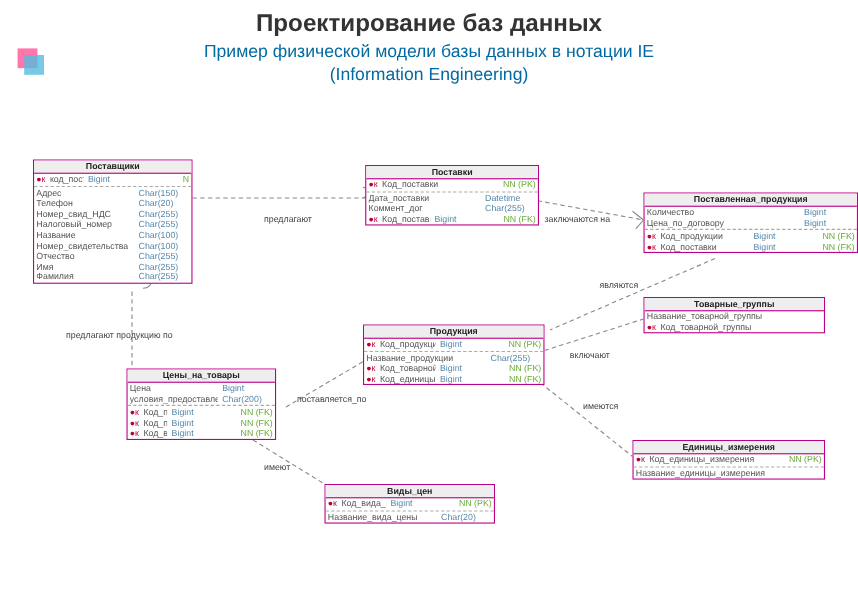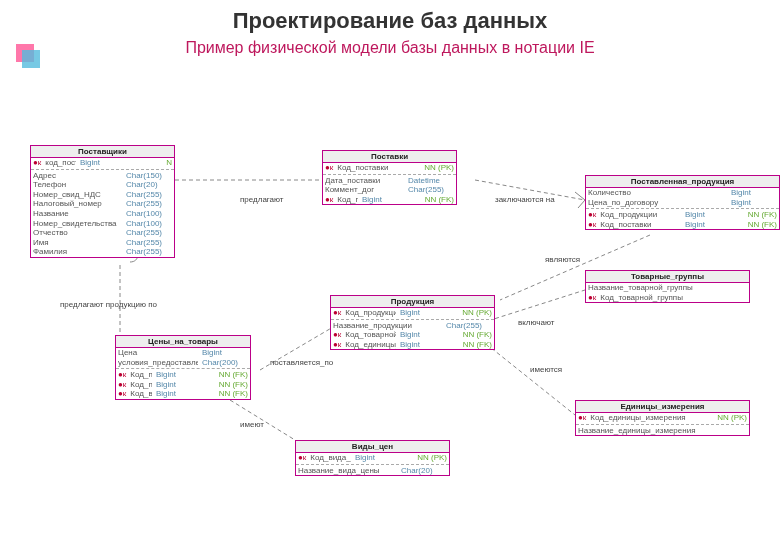--- a/index.html
+++ b/index.html
@@ -5,7 +5,7 @@
   * { box-sizing: border-box; margin: 0; padding: 0; }
   body { font-family: Arial, sans-serif; width: 780px; height: 540px; background: #fff; position: relative; overflow: hidden; }
   .title { text-align: center; font-size: 22px; color: #333; margin-top: 8px; }
-  .subtitle { text-align: center; font-size: 16px; color: #be185d; margin-top: 4px; line-height: 1.3; }
+  .subtitle { text-align: center; font-size: 16px; color: #0369a1; margin-top: 4px; line-height: 1.3; }
   .accent { position: absolute; left: 16px; top: 44px; width: 18px; height: 18px; background: #f7a; }
   .accent::after { content: ""; position: absolute; left: 6px; top: 6px; width: 18px; height: 18px; background: #5bd; opacity: .8; }
   .canvas { position: absolute; left: 0; top: 120px; width: 780px; height: 420px; }

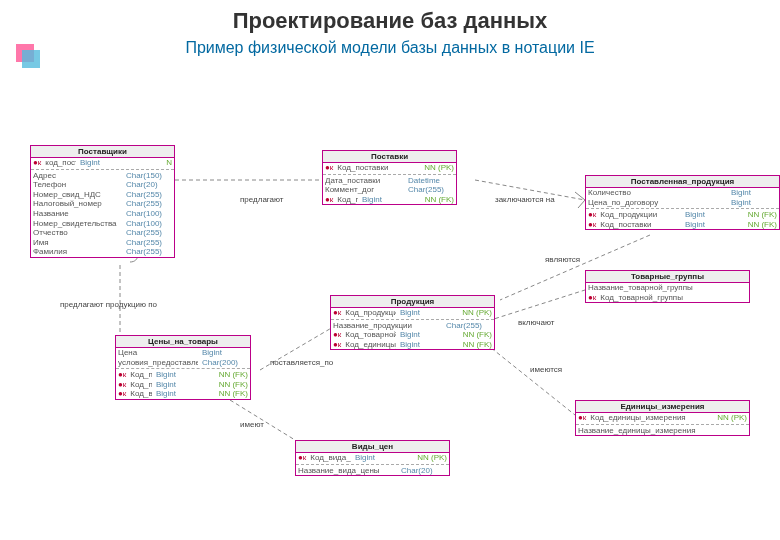--- a/index.html
+++ b/index.html
@@ -30,6 +30,7 @@
 <h1 class="title">Проектирование баз данных</h1>
 <div class="subtitle">
   <div>Пример физической модели базы данных в нотации IE</div>
+  <div>(Information Engineering)</div>
 </div>
 
 <div class="canvas">

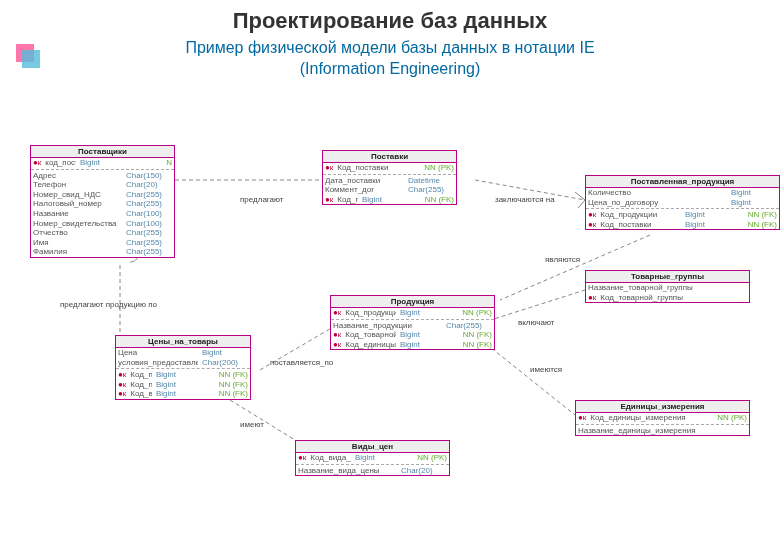--- a/index.html
+++ b/index.html
@@ -96,7 +96,7 @@
       </div>
 </div>
 
-<div class="entity" style="left:322px; top:30px; width:135px;">
+<div class="entity" style="left:332px; top:30px; width:158px;">
   <div class="hd">Поставки</div>
   <div class="row">
         <span class="k">●к</span>

